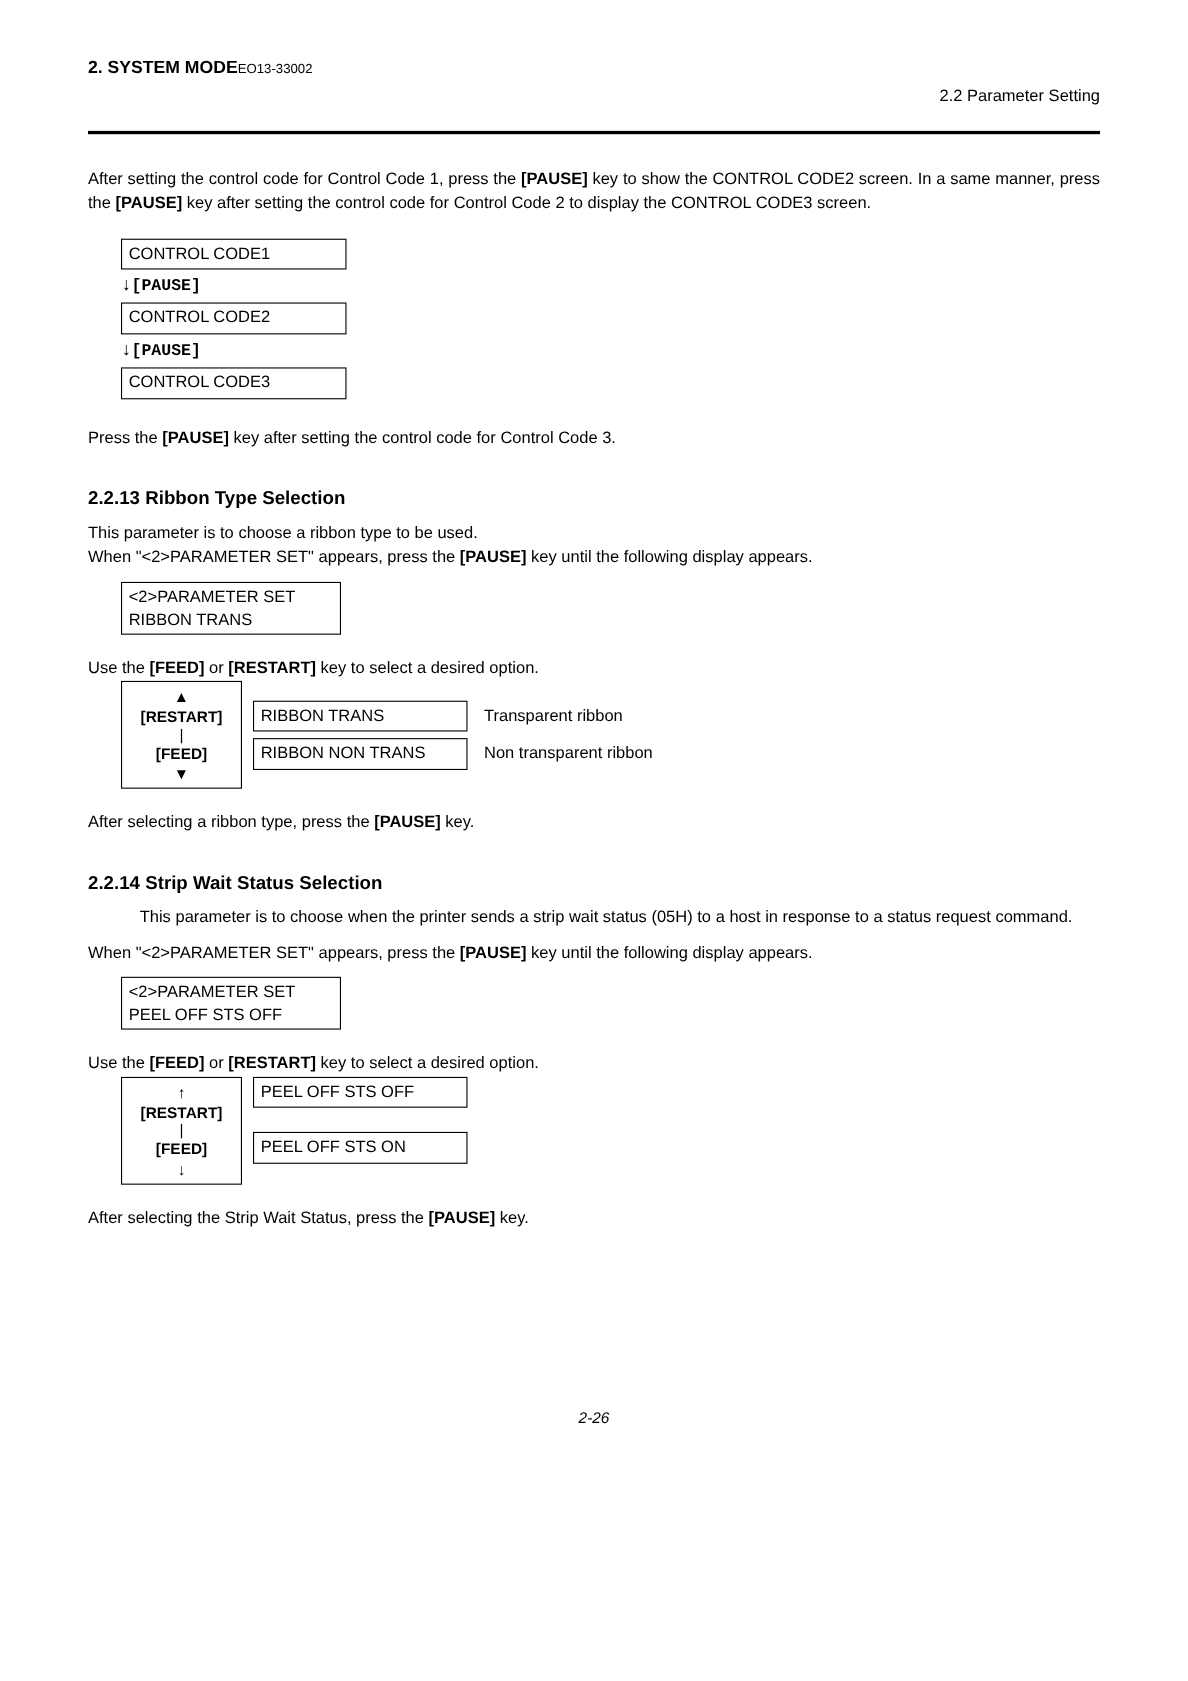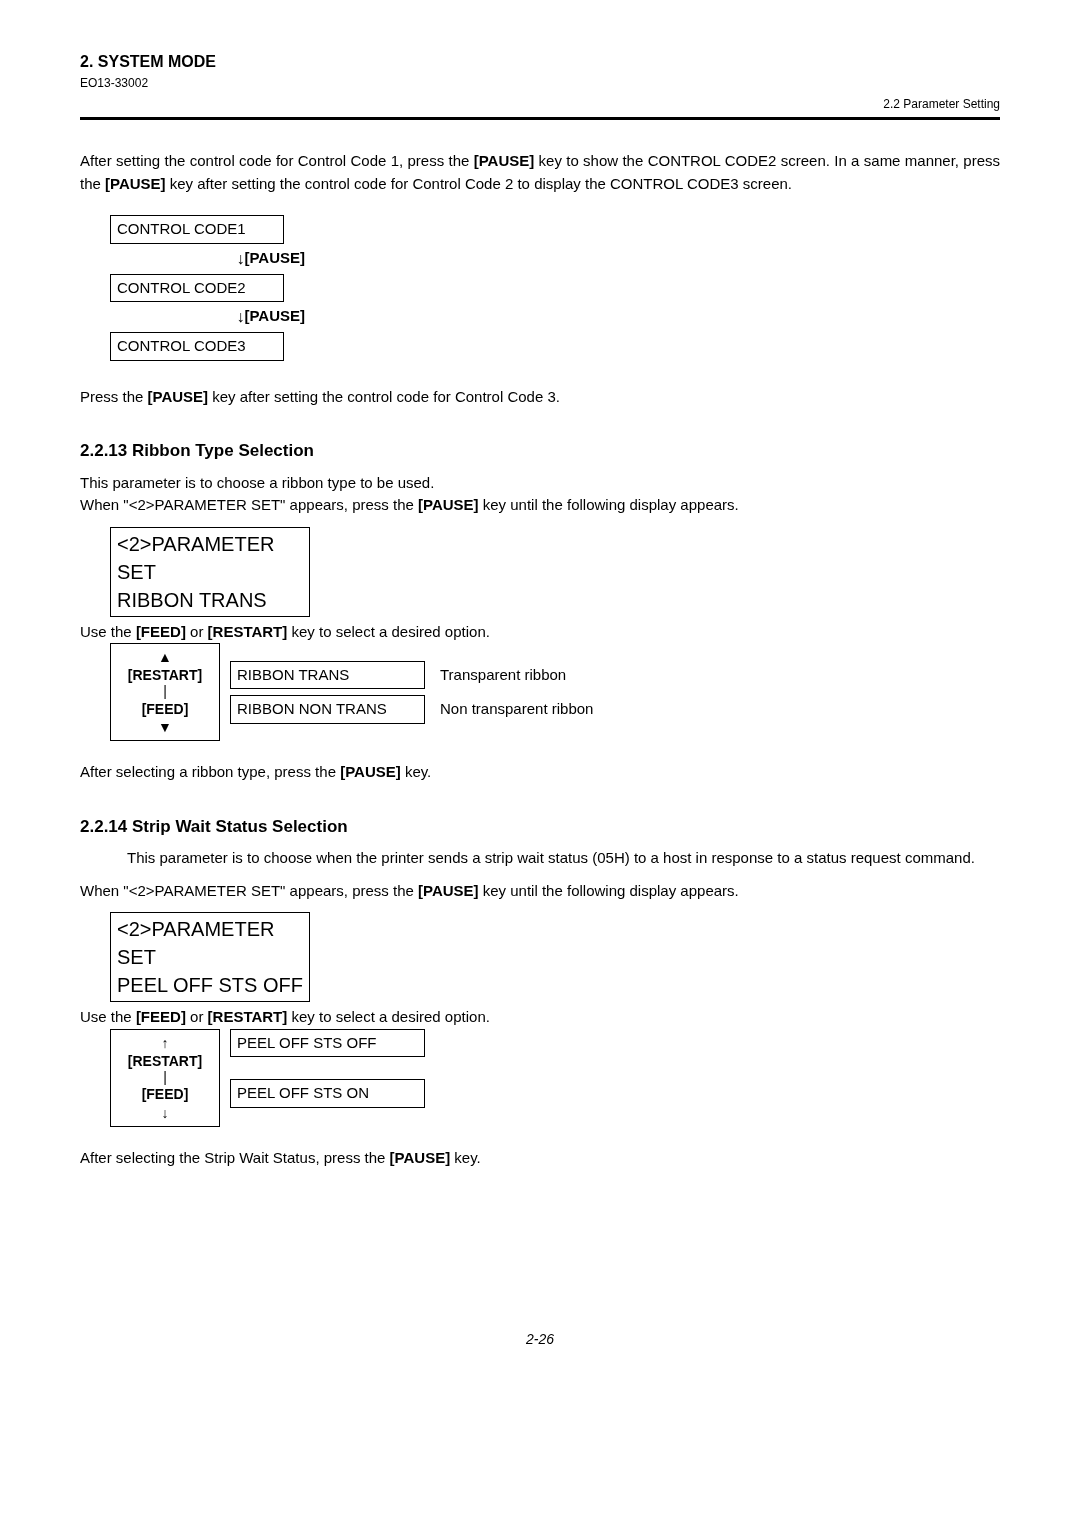--- a/index.html
+++ b/index.html
@@ -22,7 +22,6 @@
       justify-content: flex-start;
       align-items: baseline;
       margin-bottom: 3px;
-      flex-direction: column;
     }
     .header-title {
       font-weight: bold;

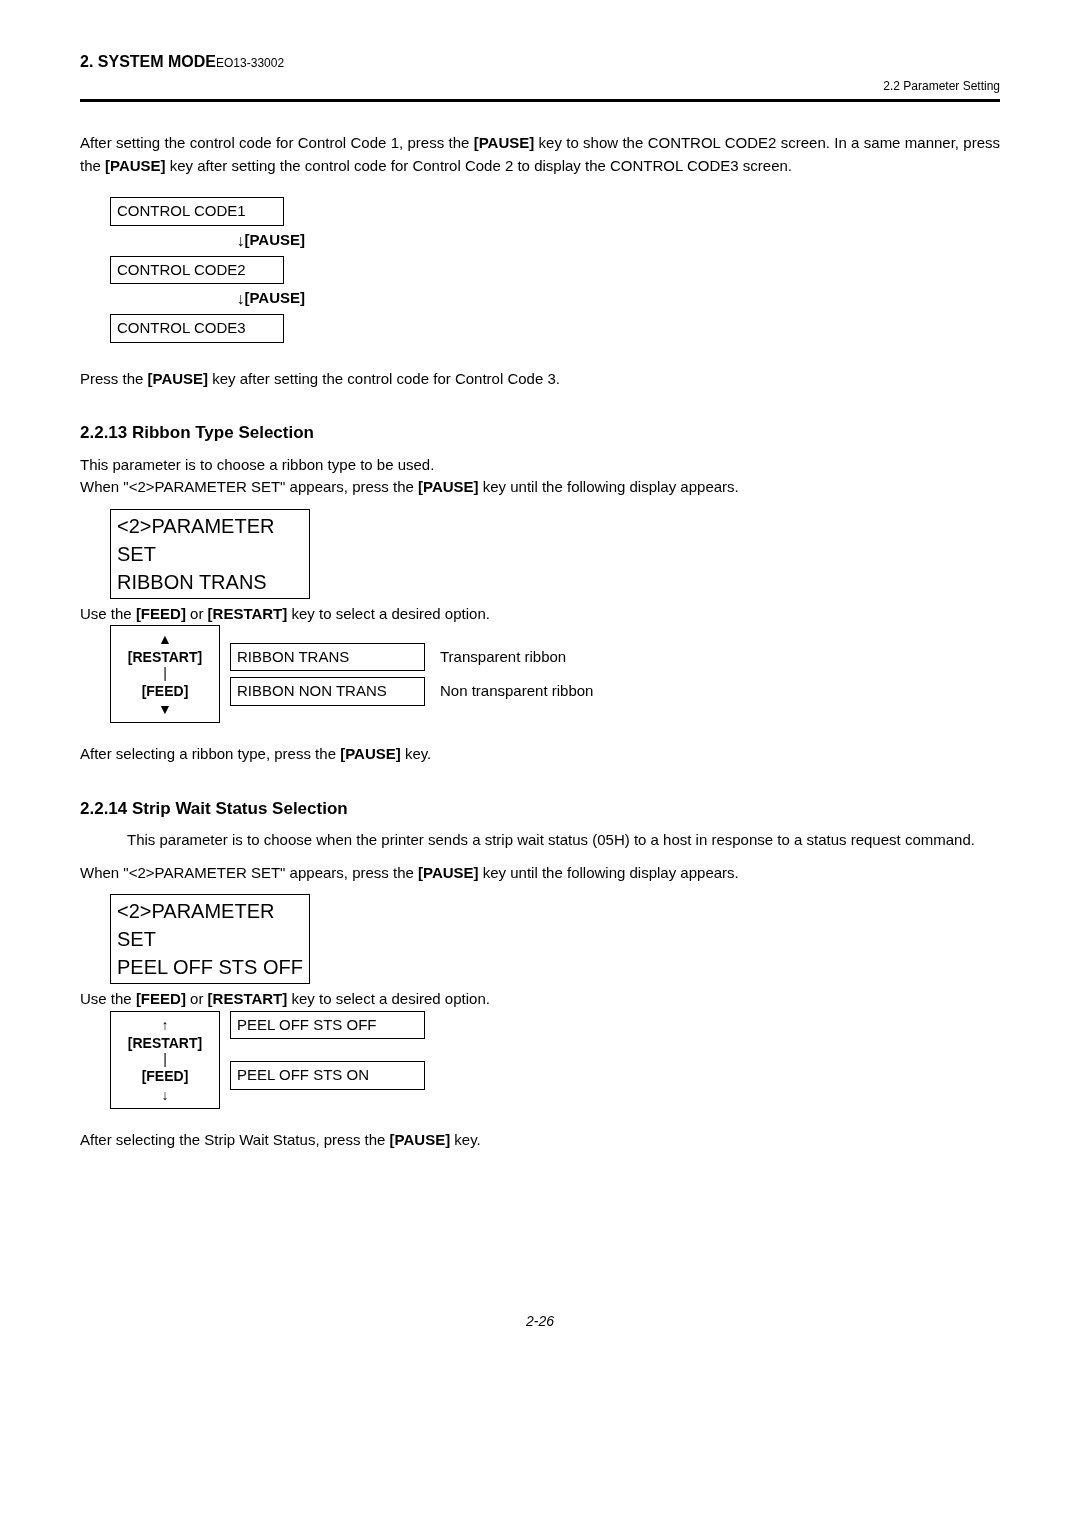--- a/index.html
+++ b/index.html
@@ -33,8 +33,8 @@
     .header-subrow {
       display: flex;
       justify-content: flex-end;
-      font-size: 12px;
-      margin-bottom: 4px;
+      font-size: 15px;
+      margin-bottom: 19px;
       align-items: flex-end;
     }
     .thick-hr {

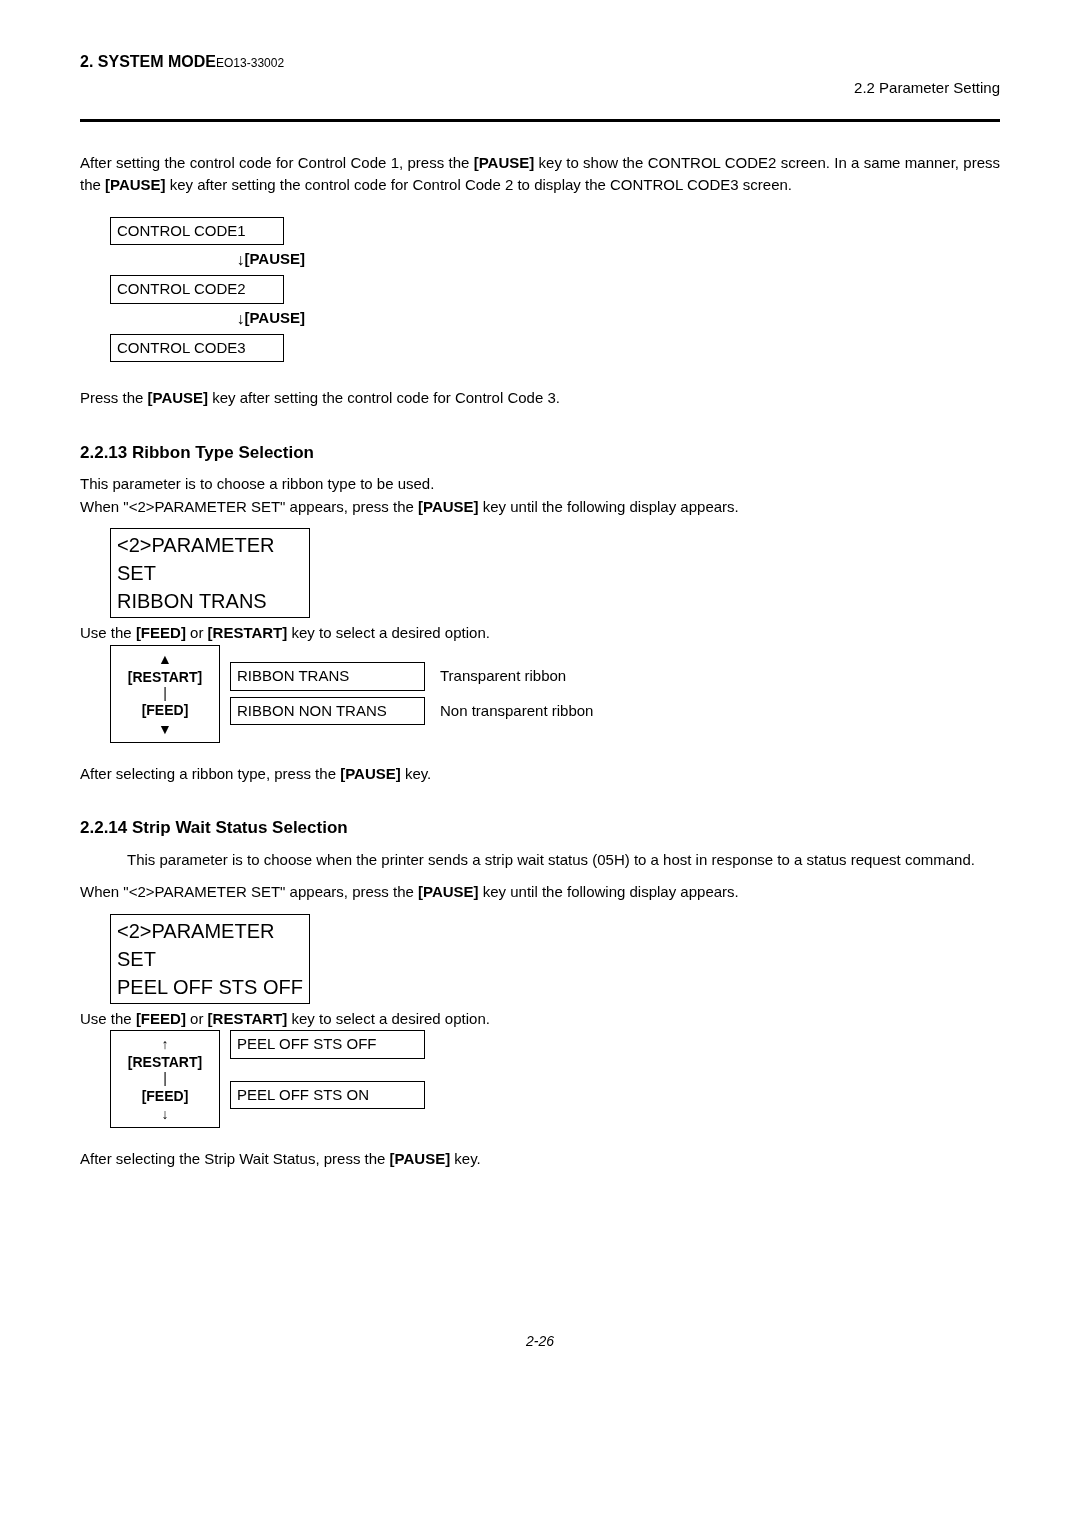--- a/index.html
+++ b/index.html
@@ -56,7 +56,7 @@
     .code-box {
       border: 1px solid #000;
       padding: 2px 6px;
-      width: 174px;
+      width: 205px;
       font-size: 15px;
     }
     .pause-step {

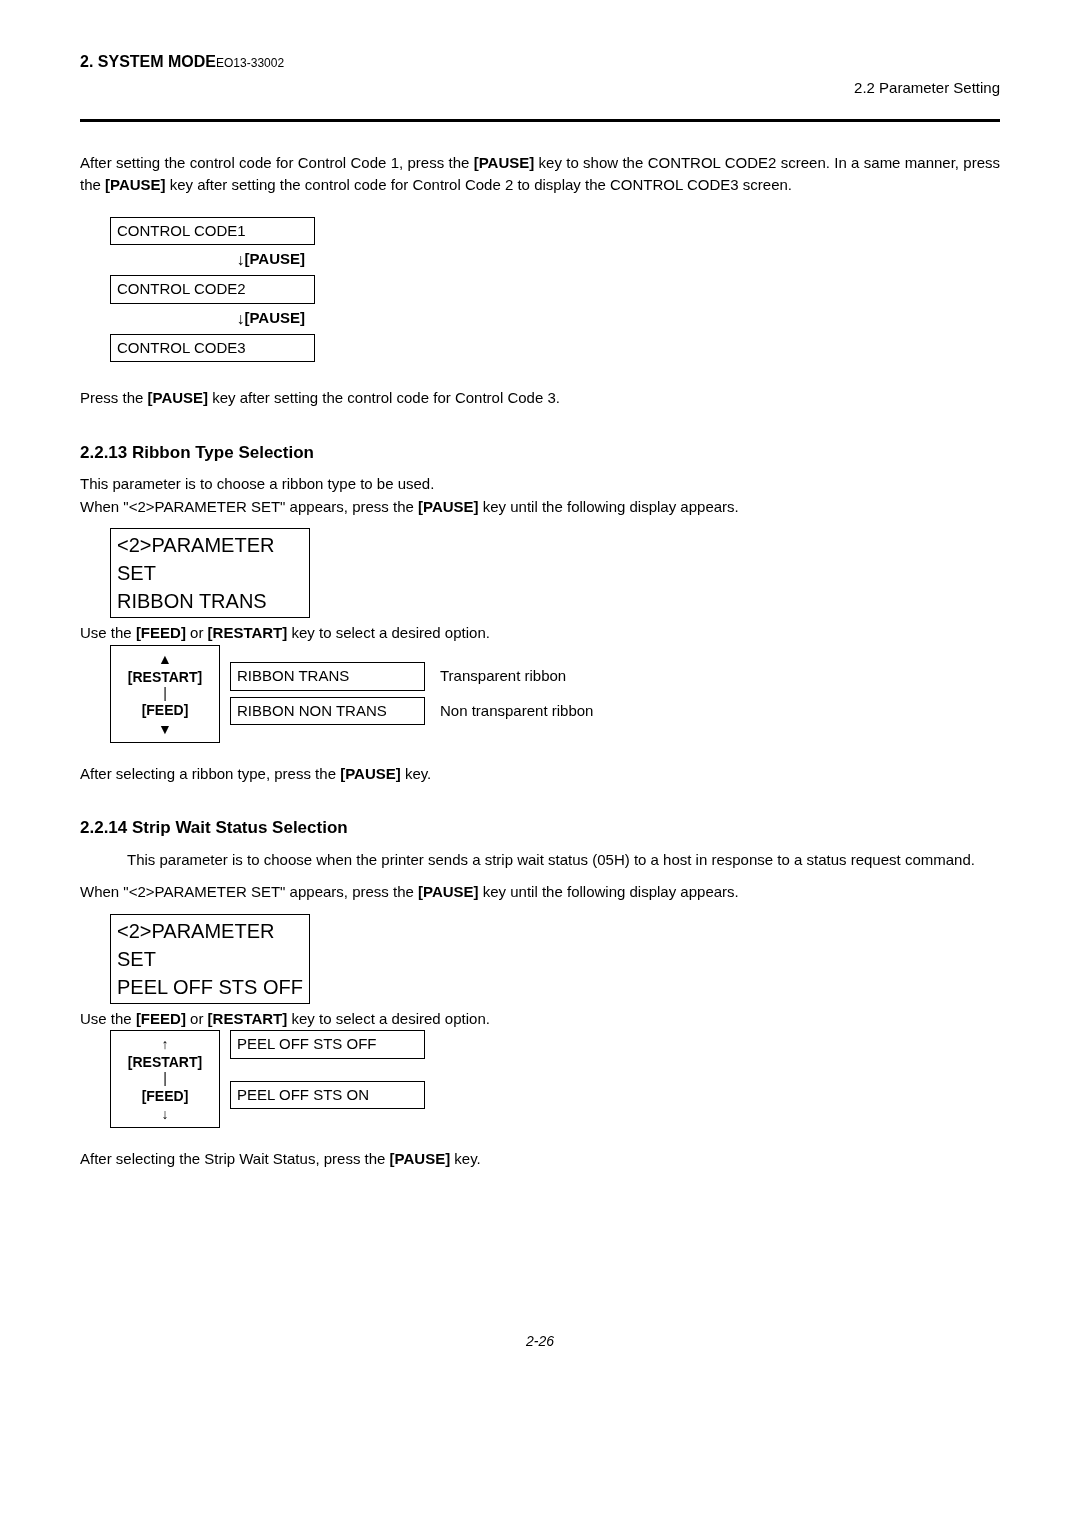--- a/index.html
+++ b/index.html
@@ -61,9 +61,10 @@
     }
     .pause-step {
       width: 195px;
-      text-align: right;
+      text-align: left;
       padding: 3px 0;
       font-weight: bold;
+      font-family: Liberation Mono, monospace;
     }
     .pause-arrow {
       font-size: 16px;

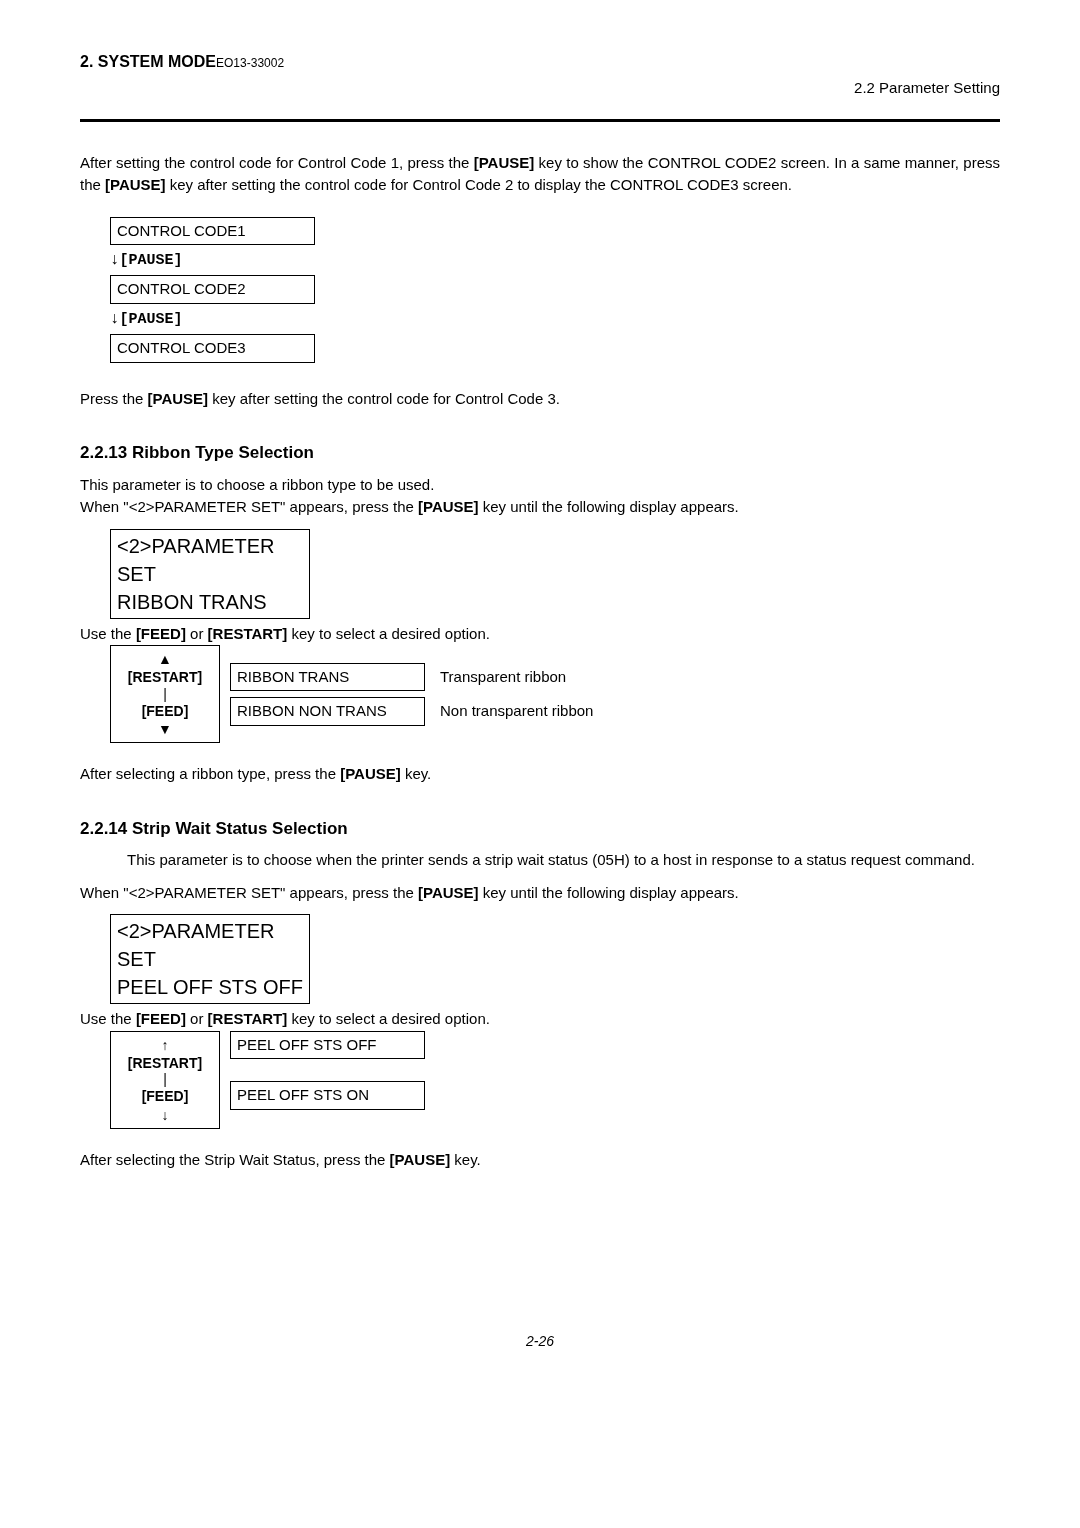--- a/index.html
+++ b/index.html
@@ -82,8 +82,8 @@
       width: 200px;
       margin-left: 30px;
       margin-top: 10px;
-      margin-bottom: 4px;
-      font-size: 20px;
+      margin-bottom: 20px;
+      font-size: 15px;
       line-height: 1.4;
     }
     .option-block {

